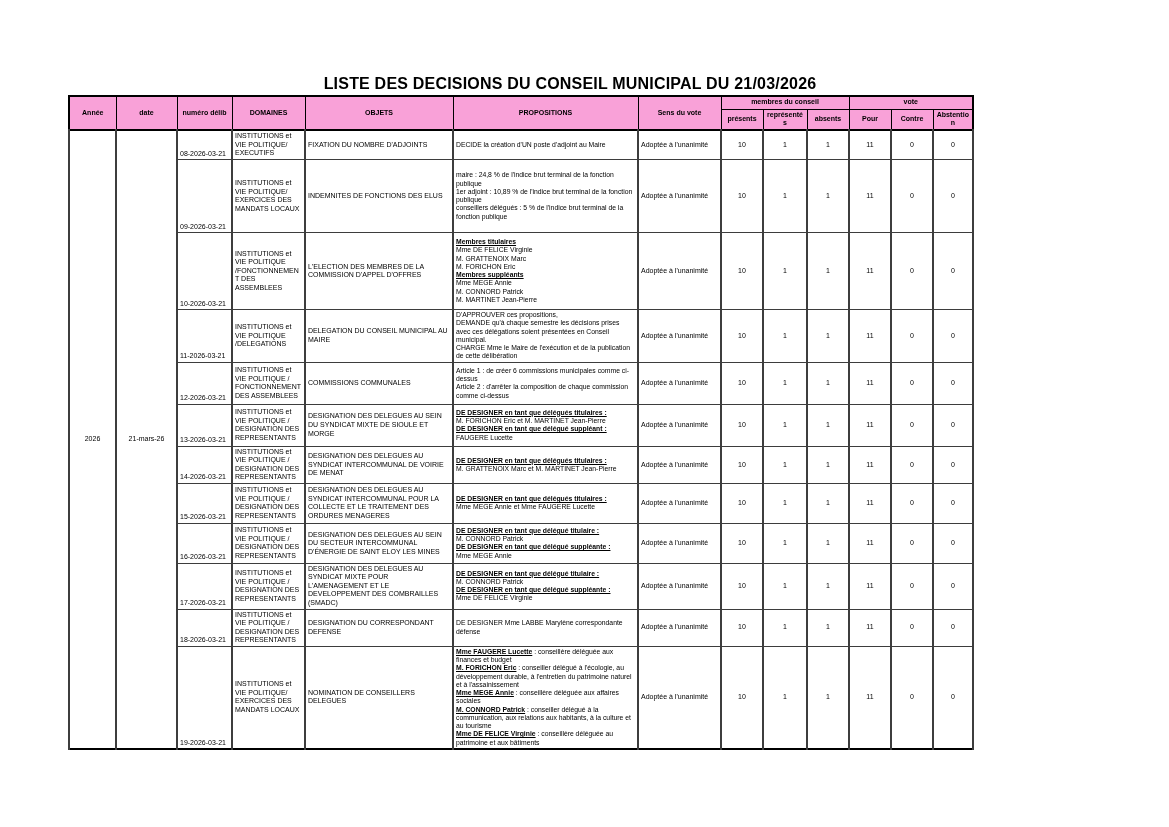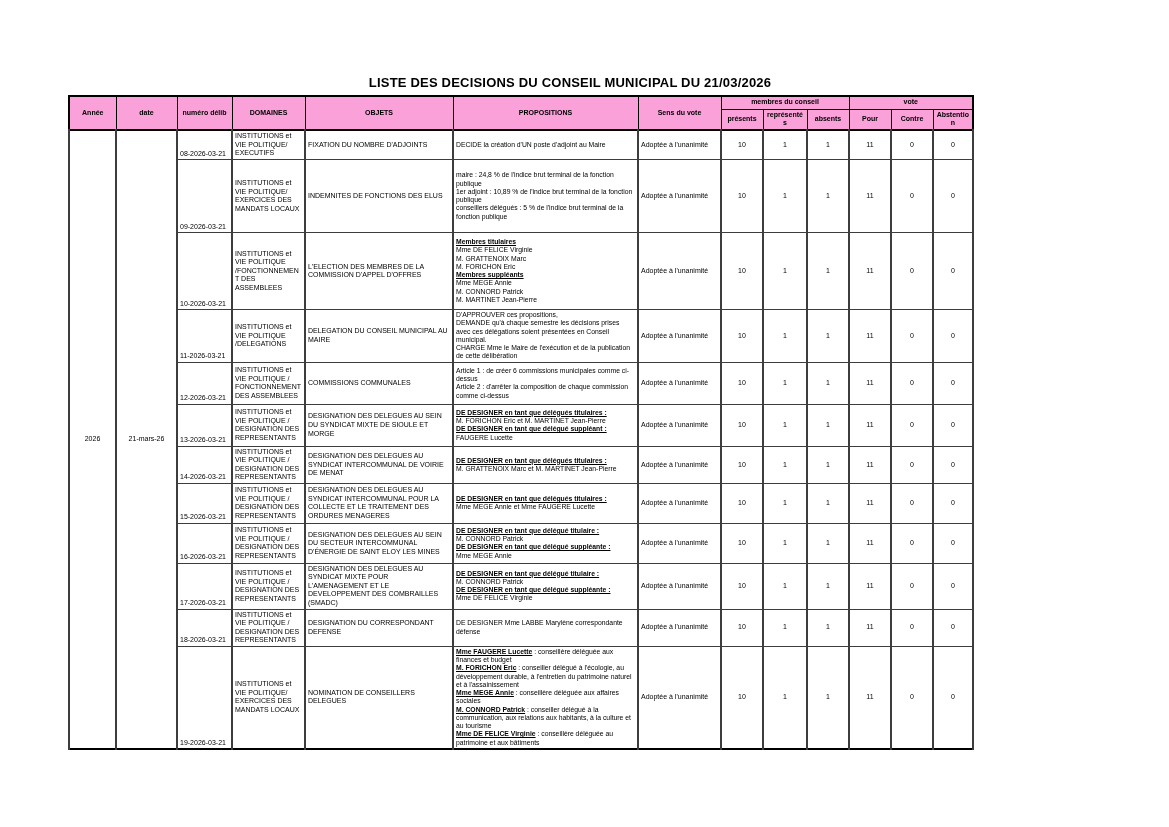--- a/index.html
+++ b/index.html
@@ -12,7 +12,7 @@
   }
   .page-title {
     position:absolute; top:75px; left:68px; width:1004px;
-    text-align:center; font-weight:bold; font-size:13px;
+    text-align:center; font-weight:bold; font-size:16px;
     letter-spacing:.2px;
   }
   .table-wrap { position:absolute; top:95px; left:68px; }

